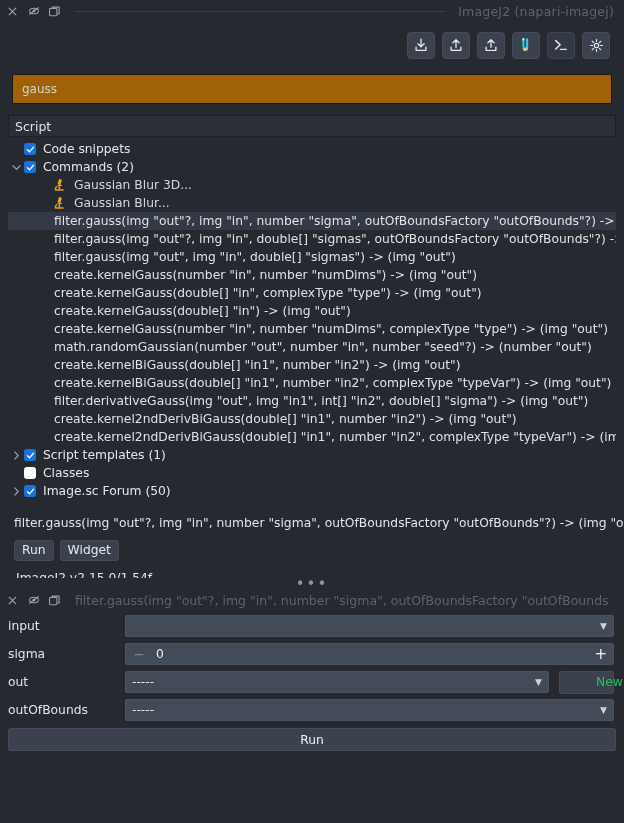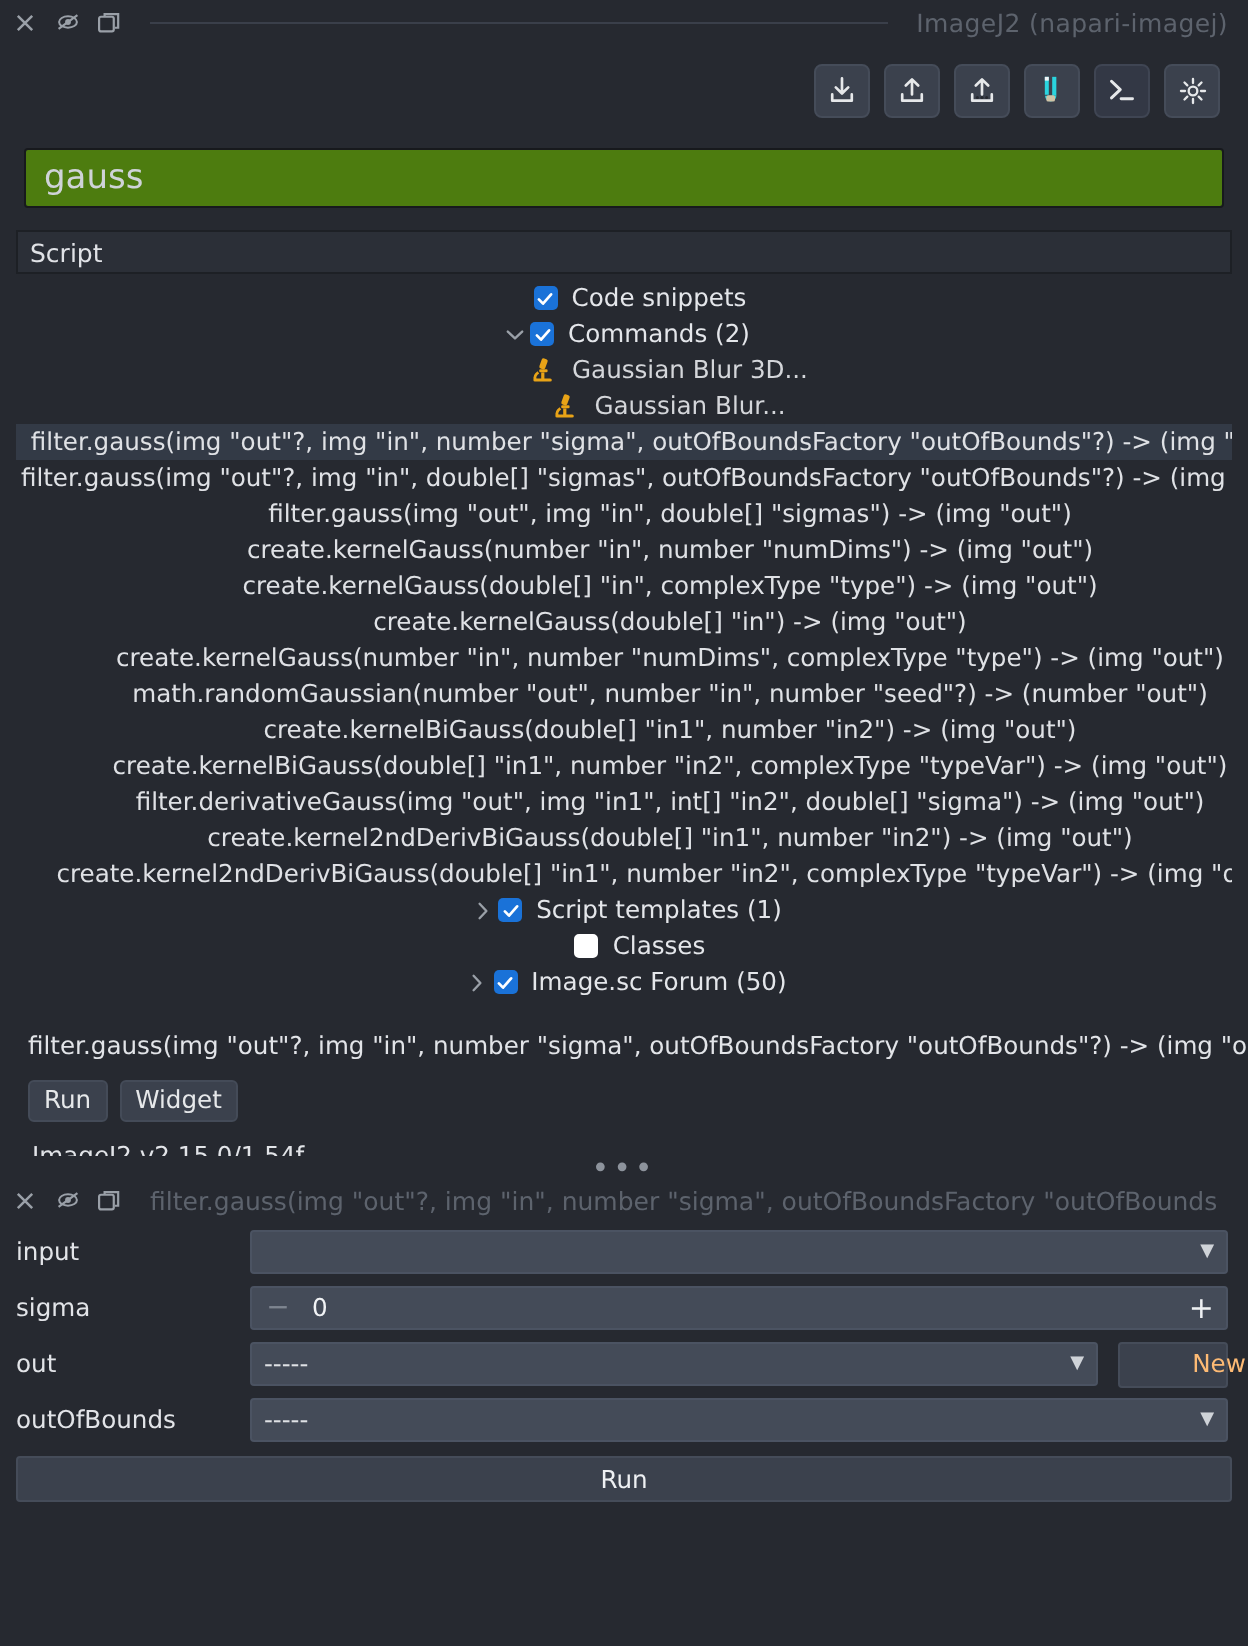--- a/index.html
+++ b/index.html
@@ -46,9 +46,9 @@
   
   .query-wrap { padding: 6px 12px 0 12px; }
   .query-input {
-    width: 100%; height: 30px; background: #4d7c0f;
+    width: 100%; height: 30px; background: #a16207;
     border: 1px solid #17191d; border-radius: 2px;
-    color: #cfd3d8; font-size: 17px;
+    color: #cfd3d8; font-size: 12px;
     font-family: "DejaVu Sans", "Liberation Sans", sans-serif;
     padding: 0 9px;
   }

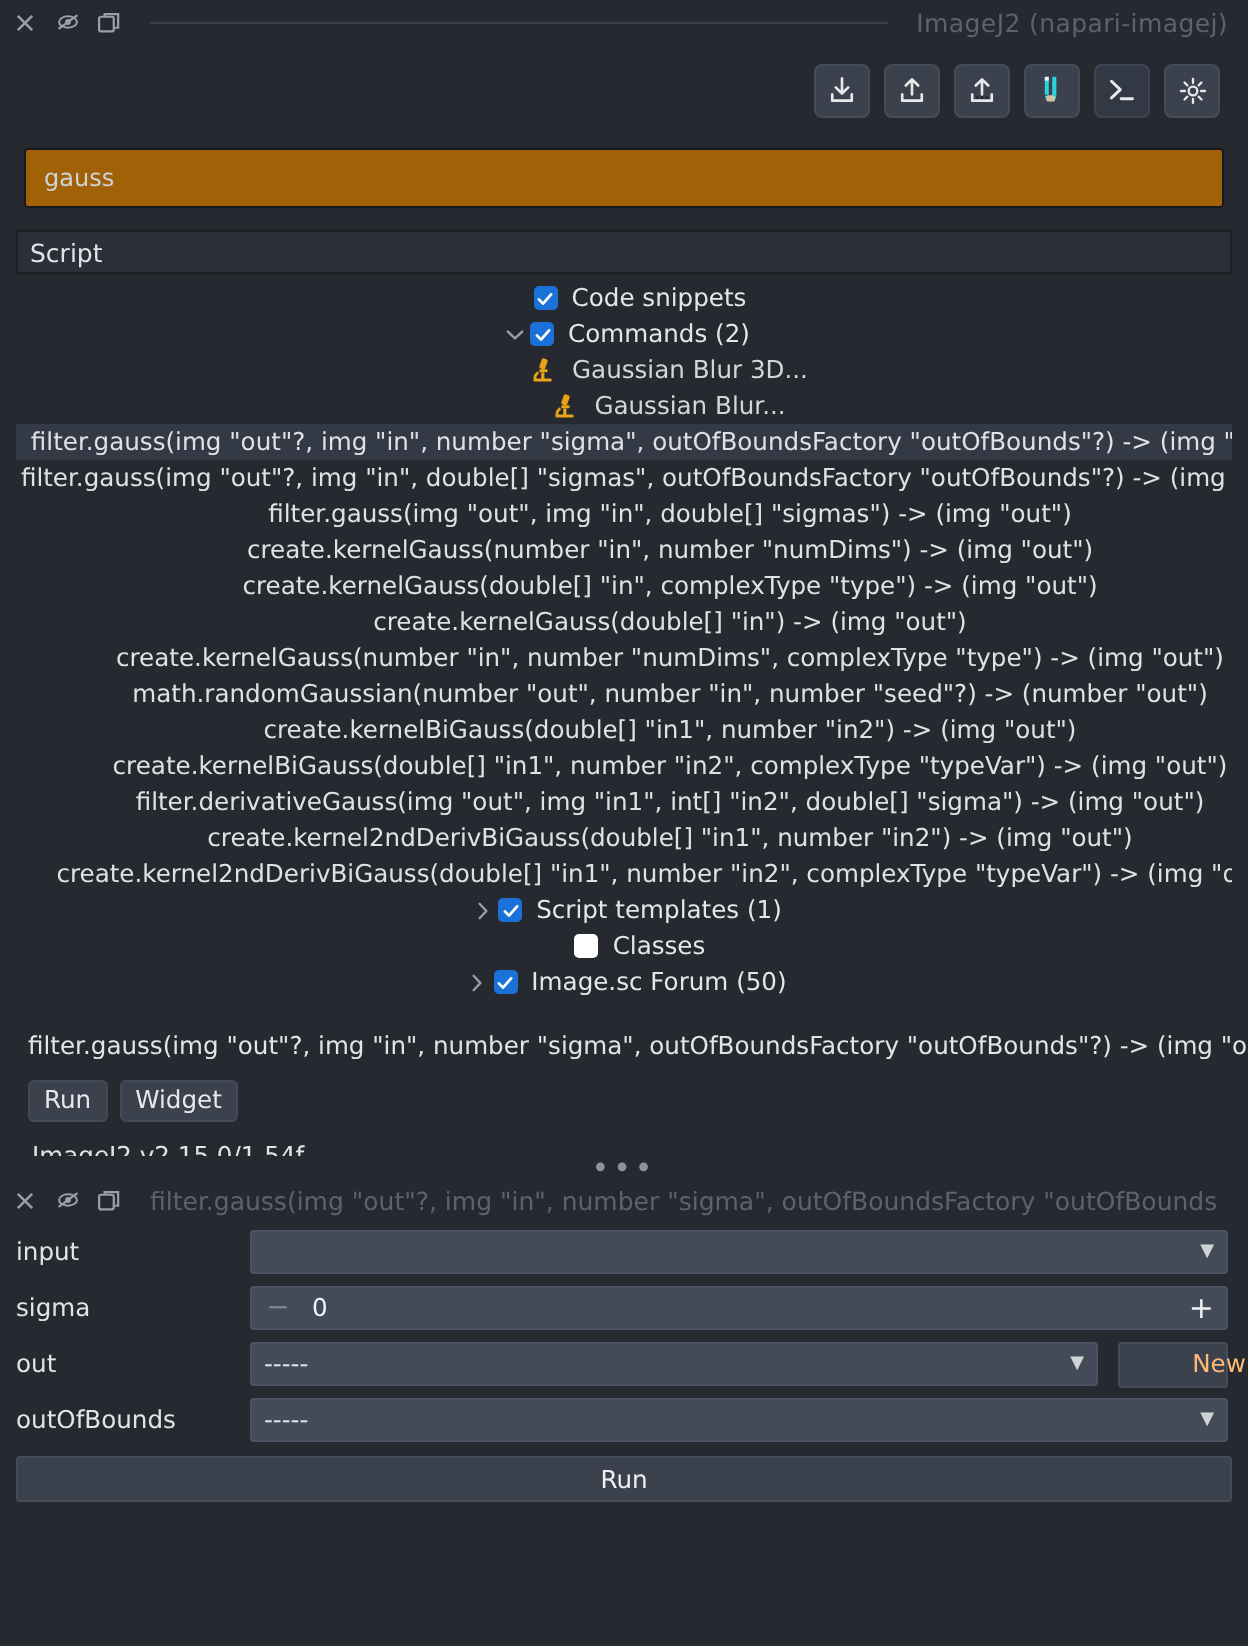--- a/index.html
+++ b/index.html
@@ -69,7 +69,7 @@
   }
   .row {
     height: 18px; display: flex; align-items: center;
-    white-space: nowrap; line-height: 18px; justify-content: center;
+    white-space: nowrap; line-height: 18px;
   }
   .row.selected { background: #333a46; }
   .arrow {

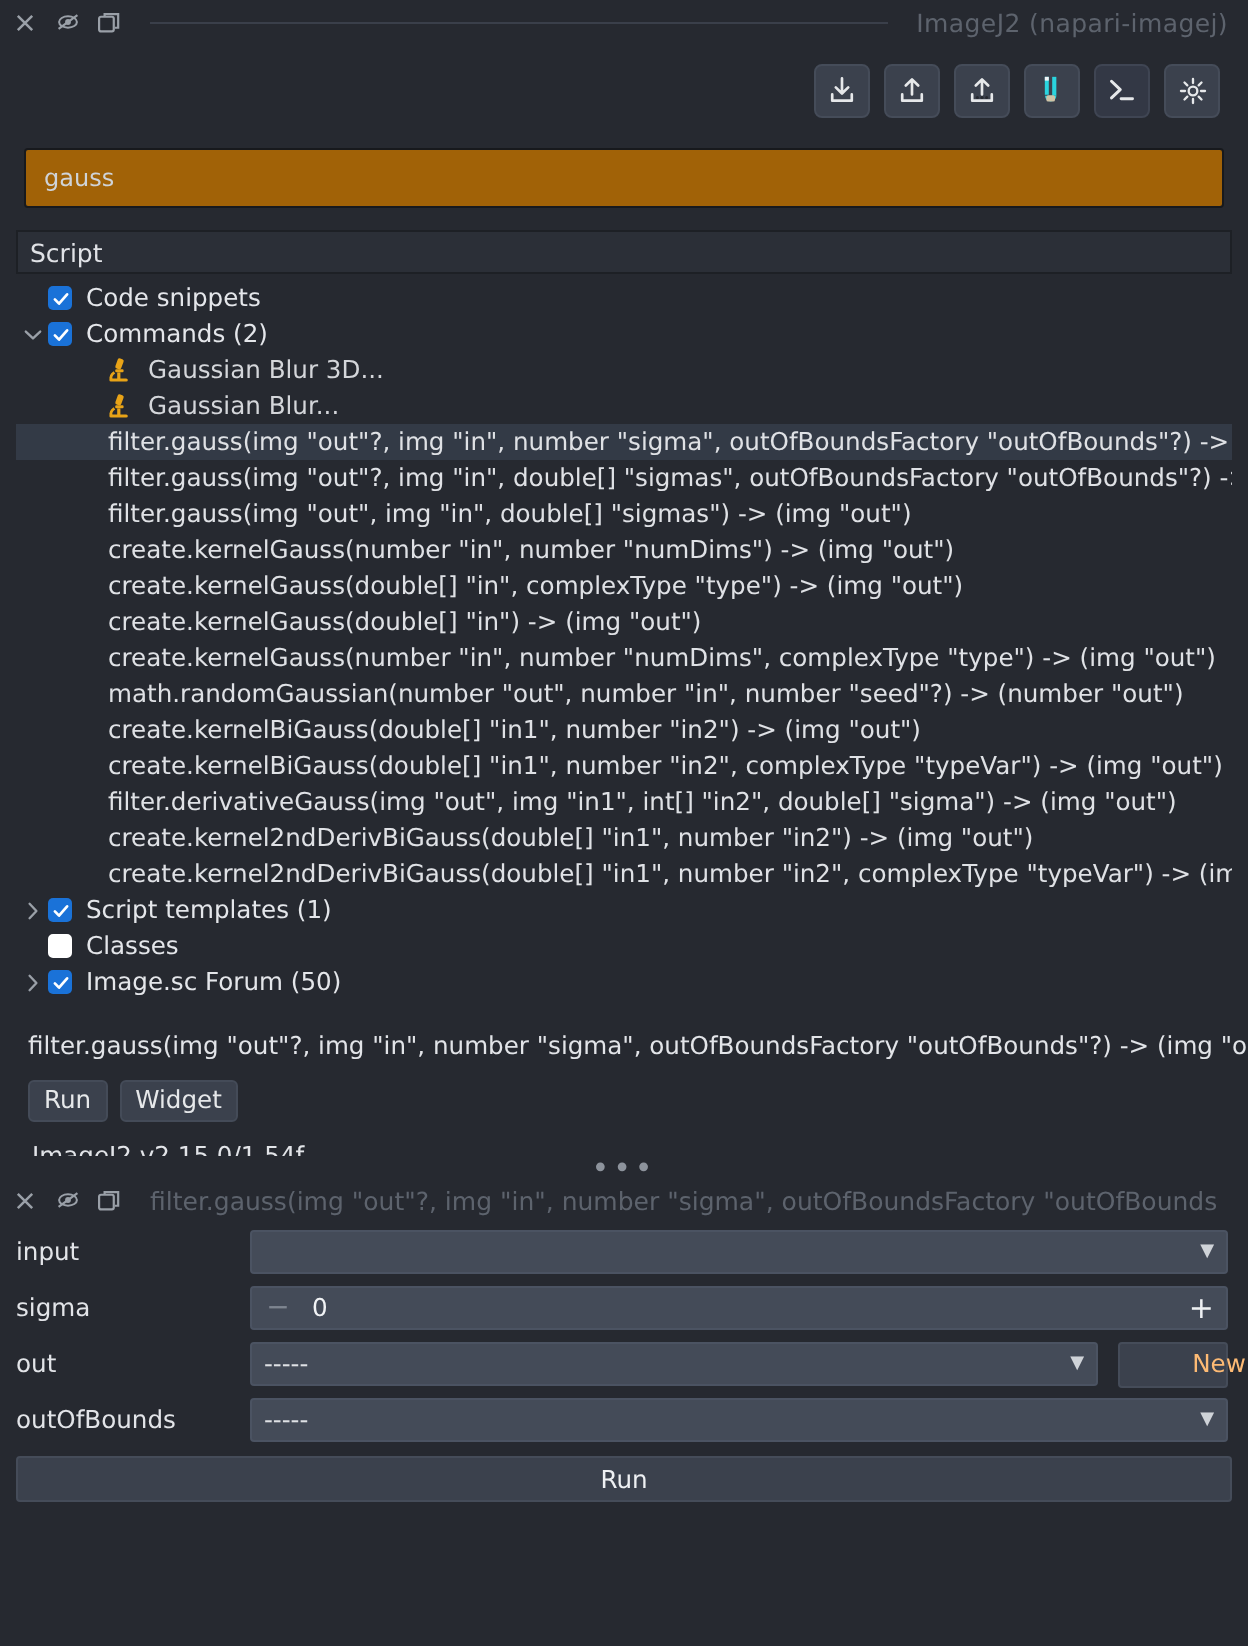--- a/index.html
+++ b/index.html
@@ -136,7 +136,7 @@
   .spin .plus { margin-left: auto; color: #eef0f3; font-size: 15px; }
   .new-btn {
     width: 55px; height: 23px; background: #3b414d; border: 1px solid #454c59;
-    border-radius: 2px; color: #fdba74; font-size: 12.3px;
+    border-radius: 2px; color: #22c55e; font-size: 12.3px;
     display: flex; align-items: center; justify-content: center;
     margin-right: 10px; flex: 0 0 auto; padding-left: 46px;
   }

